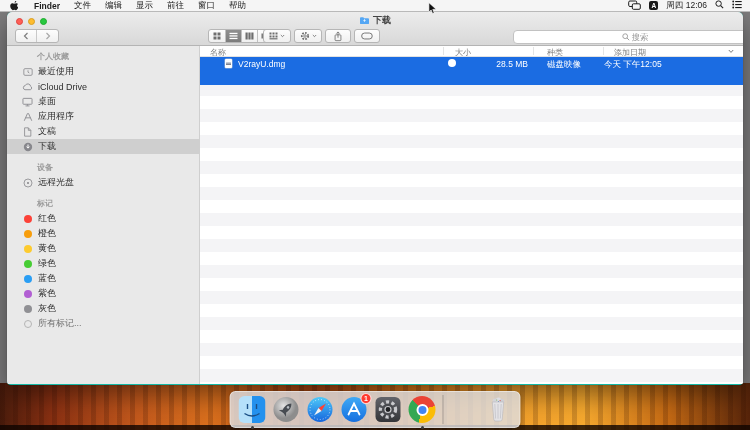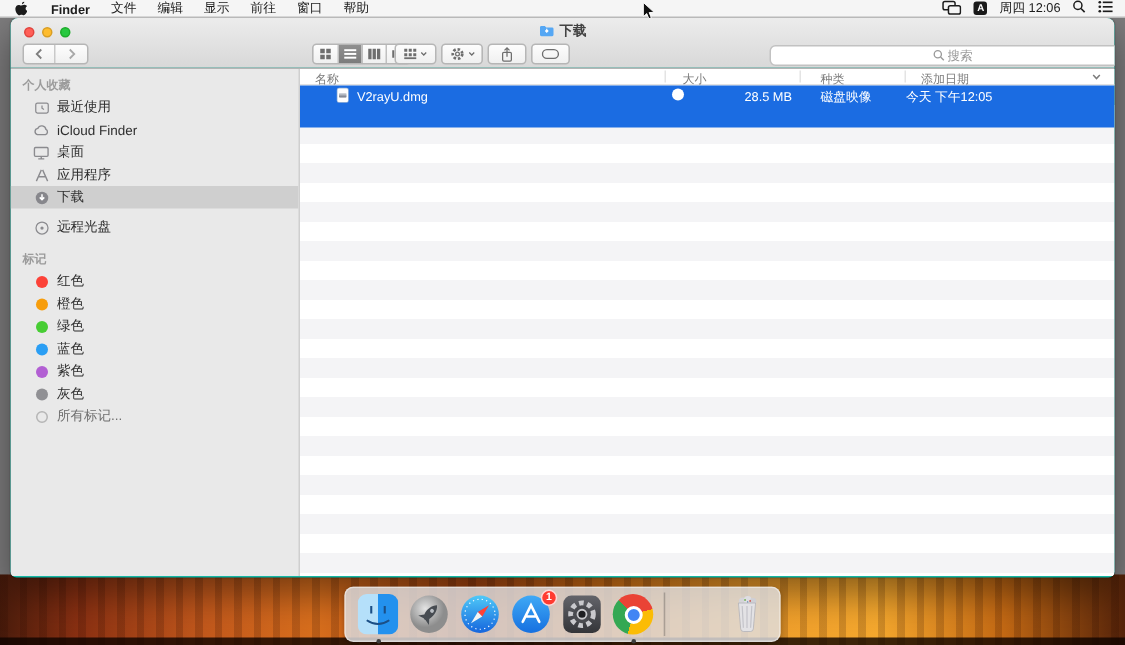--- a/index.html
+++ b/index.html
@@ -59,7 +59,7 @@
   
   .content { display:flex; height:338px; }
   .sidebar { width:193px; background:#e9e9e9; border-right:1px solid #cfcfcf; padding-top:2px; font-size:9px; overflow:hidden; flex:none; }
-  .side-title { color:#9b9b9b; font-size:8px; font-weight:bold; padding:3px 0 2px 8px; }
+  .side-title { color:#9b9b9b; font-size:8px; font-weight:bold; padding:3px 0 2px 19px;margin-left:11px; }
   .side-sec + .side-sec { margin-top:5px; }
   .side-item { height:15px; display:flex; align-items:center; gap:5px; padding-left:15px; color:#2e2e2e; position:relative; }
   .side-item.selected { background:#cfcfcf; }

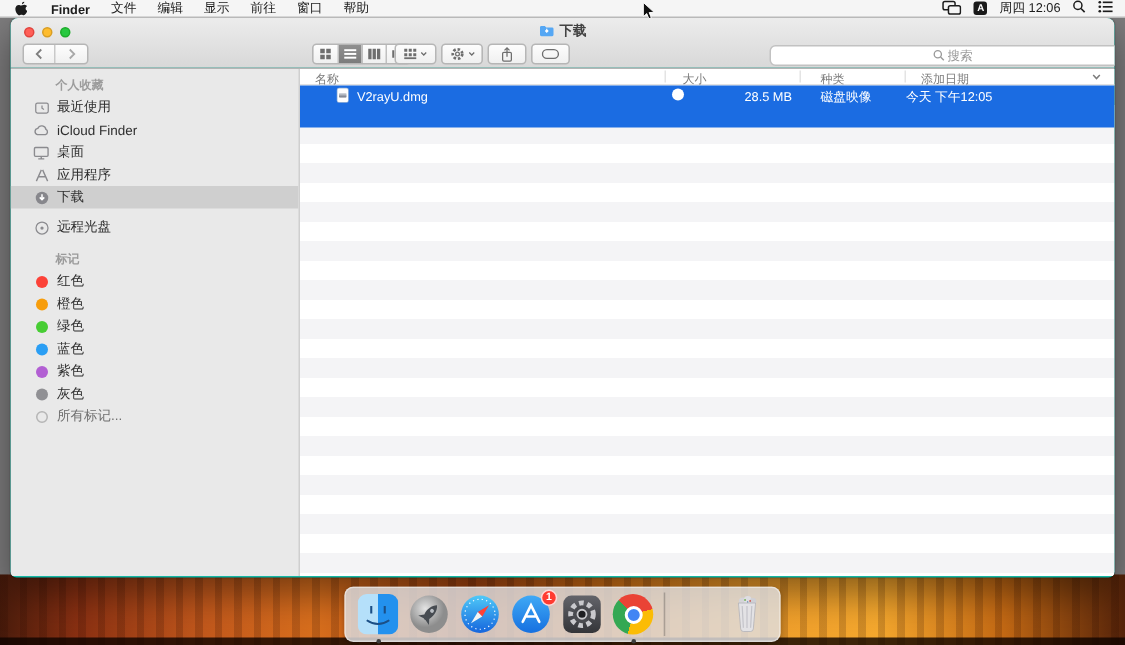--- a/index.html
+++ b/index.html
@@ -289,7 +289,7 @@
                 <path d="M3.2 8 a2.3 2.3 0 0 1 .3-4.5 A3.1 3.1 0 0 1 9.4 4.3 a2 2 0 0 1-.3 3.7 Z" fill="none" stroke="#8b8b8f" stroke-width="1"></path>
               </svg>
             </span>
-          <span>iCloud Finder</span>
+          <span>iCloud Drive</span>
         </div>
         <div class="side-item">
           <span class="sicon">

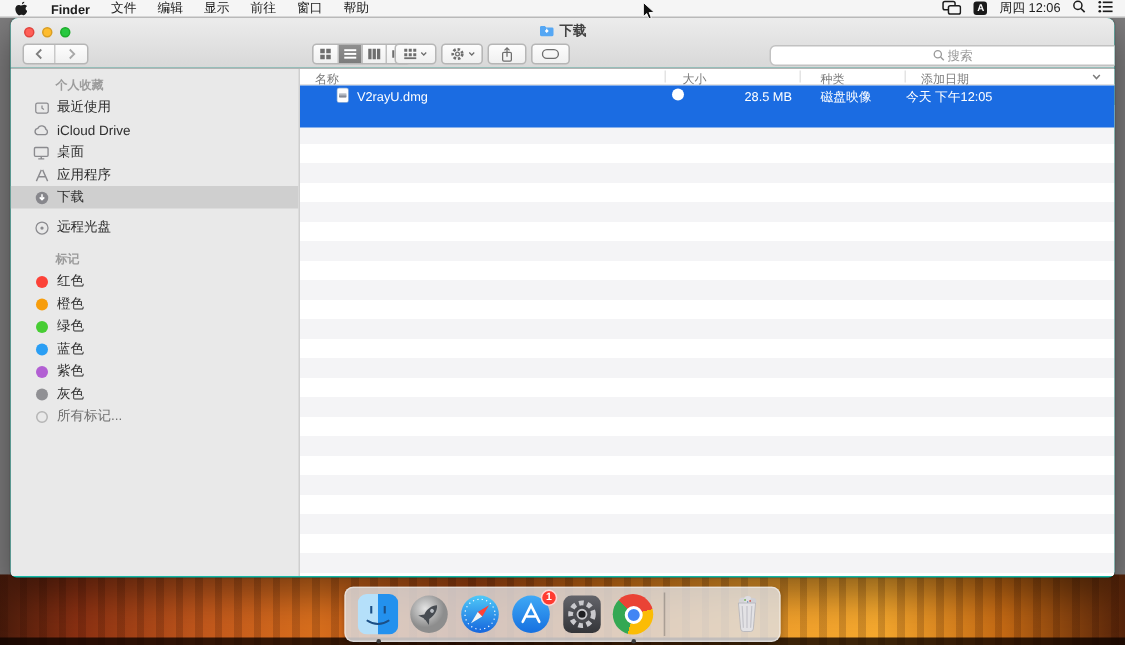--- a/index.html
+++ b/index.html
@@ -308,6 +308,15 @@
             </span>
           <span>应用程序</span>
         </div>
+        <div class="side-item">
+          <span class="sicon">
+              <svg width="9" height="10" viewBox="0 0 10 12">
+                <path d="M1.5 1 h4.5 L9 4 v7 H1.5 Z" fill="none" stroke="#8b8b8f" stroke-width="1"></path>
+                <path d="M6 1 v3 h3" fill="none" stroke="#8b8b8f" stroke-width="1"></path>
+              </svg>
+            </span>
+          <span>文稿</span>
+        </div>
         <div class="side-item selected">
           <span class="sicon">
               <svg width="10" height="10" viewBox="0 0 12 12">

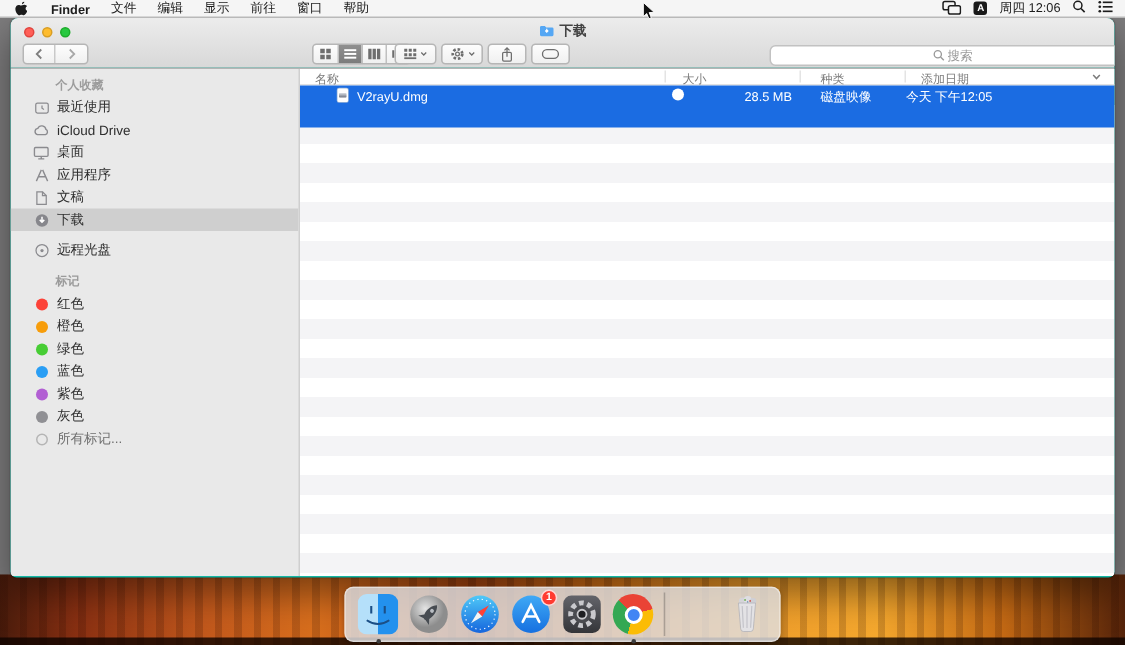--- a/index.html
+++ b/index.html
@@ -329,6 +329,7 @@
       </div>
 
       <div class="side-sec">
+        <div class="side-title">设备</div>
         <div class="side-item">
           <span class="sicon">
               <svg width="10" height="10" viewBox="0 0 12 12">

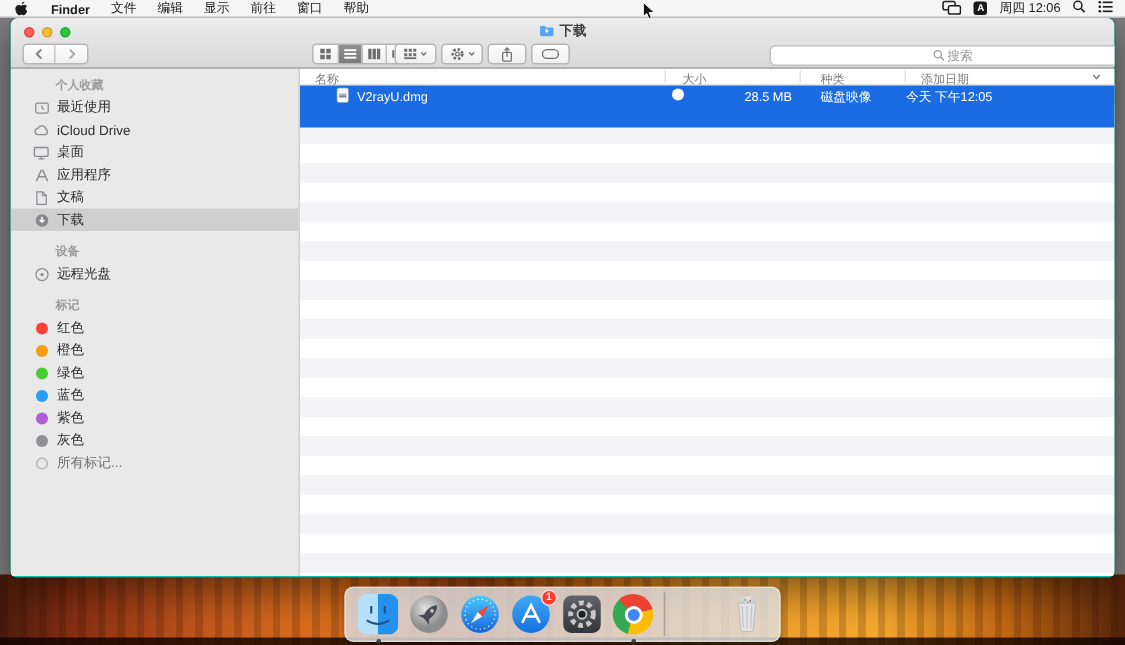--- a/index.html
+++ b/index.html
@@ -357,6 +357,12 @@
         </div>
         <div class="side-item">
           <span class="sicon">
+              <span class="tag-dot" style="background: rgb(253, 203, 47);"></span>
+            </span>
+          <span>黄色</span>
+        </div>
+        <div class="side-item">
+          <span class="sicon">
               <span class="tag-dot" style="background: rgb(71, 205, 52);"></span>
             </span>
           <span>绿色</span>

